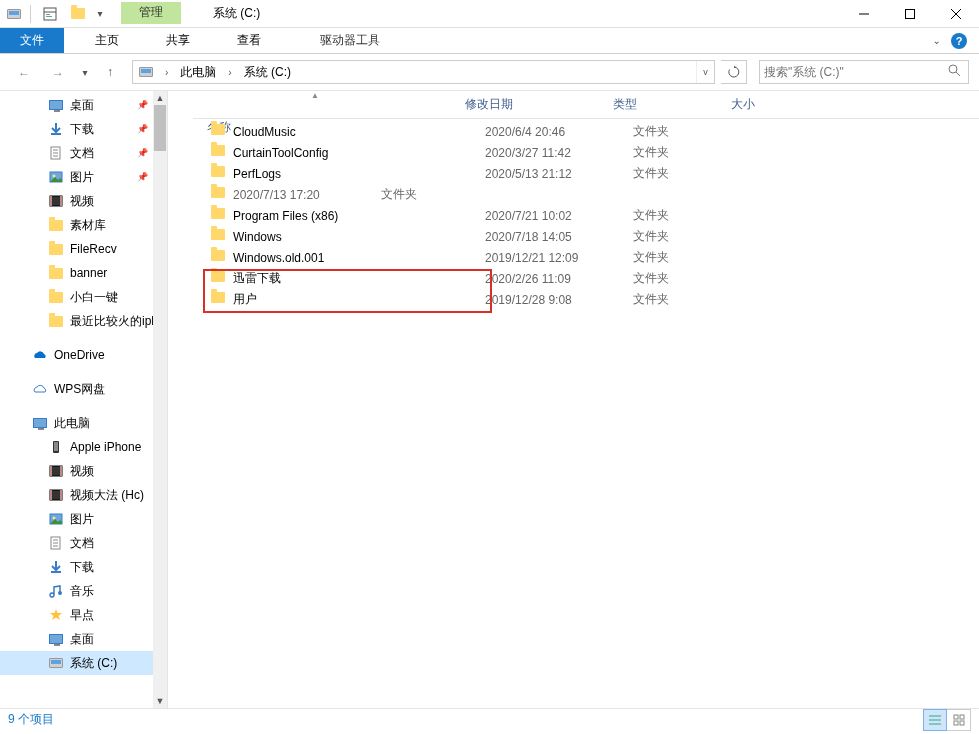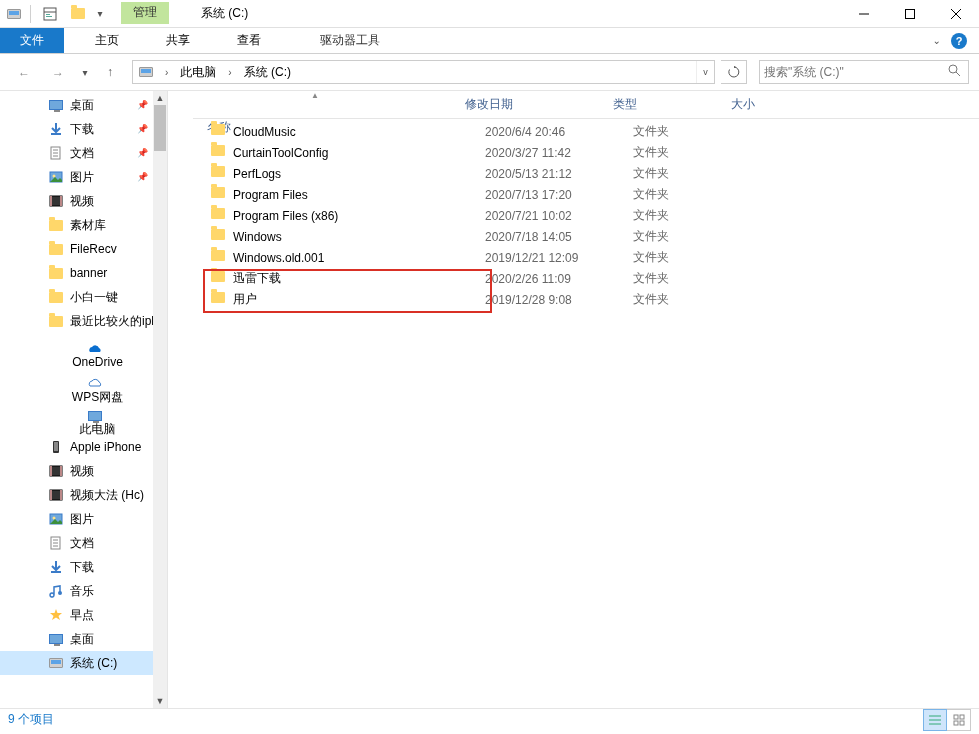--- a/index.html
+++ b/index.html
@@ -13,7 +13,7 @@
 .qat-item { width: 22px; height: 22px; display: inline-flex; align-items: center; justify-content: center; cursor: default; }
 .qat-drop { width: 10px; height: 22px; display:inline-flex; align-items:center; justify-content:center; }
 .titlebar-ctx { margin-left: 10px; display: flex; align-items: center; height: 28px; }
-.ctx-label { background: #c2e59d; padding: 2px 12px; font-size: 12px; color: #333; height: 22px; display:flex; align-items:center; margin-top:-2px;}
+.ctx-label { background: #c2e59d; padding: 2px 18px; font-size: 12px; color: #333; height: 22px; display:flex; align-items:center; margin-top:-2px;}
 .titlebar-title { margin-left: 32px; font-size: 12px; color: #000; }
 .titlebar-spacer { flex: 1; }
 .winbtn { width: 46px; height: 28px; display:flex; align-items:center; justify-content:center; cursor:default; }

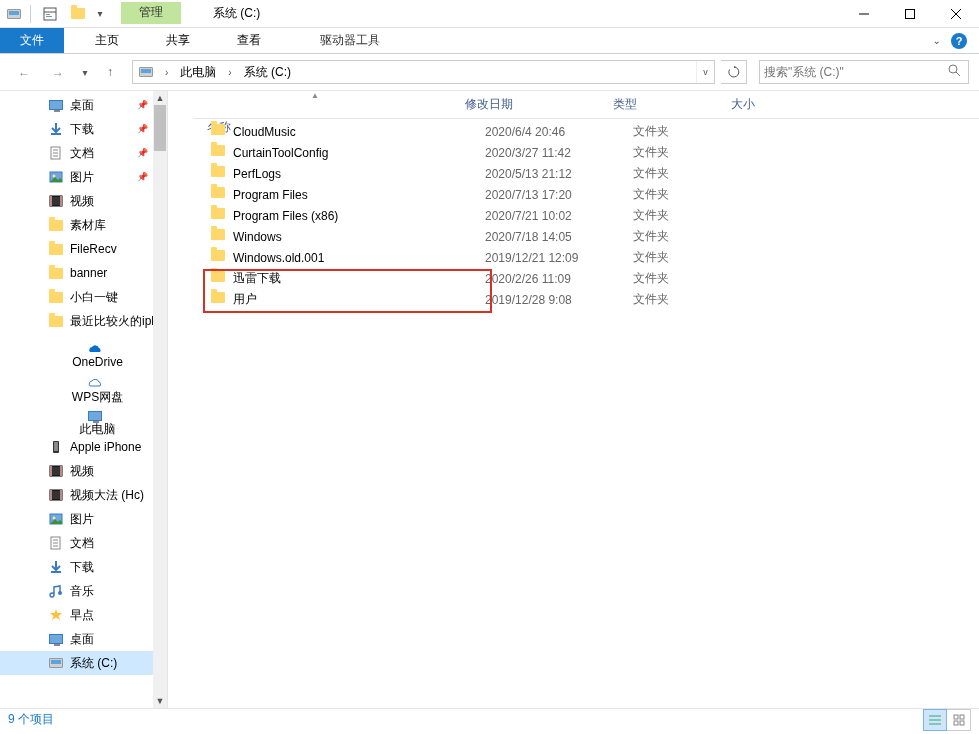--- a/index.html
+++ b/index.html
@@ -454,7 +454,6 @@
           <span class="ficon">
             <span class="folder-sm"></span>
           </span>
-          <span class="fname">Program Files</span>
           <span class="fmod">2020/7/13 17:20</span>
           <span class="ftype">文件夹</span>
         </div>

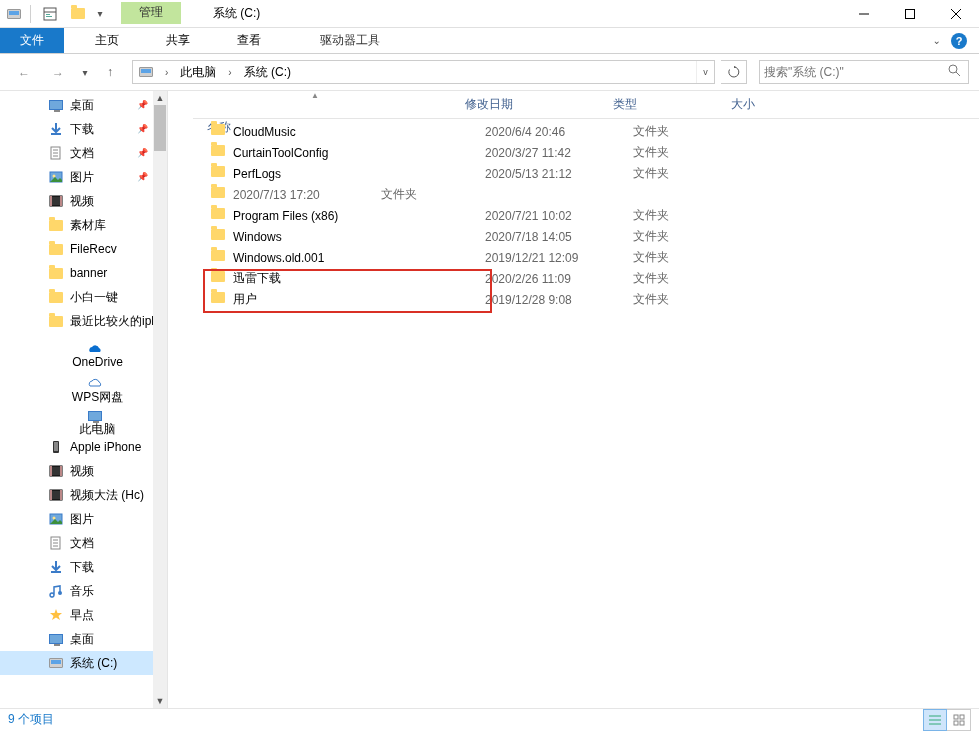--- a/index.html
+++ b/index.html
@@ -52,7 +52,7 @@
 .nav-scroll-arr.up { top:0; }
 .nav-scroll-arr.dn { bottom:0; }
 .tree-item { height:24px; display:flex; align-items:center; padding-left:4px; font-size:12px; cursor:default; white-space:nowrap; }
-.tree-item.level1 { padding-left: 28px; flex-direction: column; }
+.tree-item.level1 { padding-left: 20px; }
 .tree-item.level2 { padding-left: 36px; }
 .tree-item .exp { width:12px; display:inline-flex; justify-content:center; color:#888; font-size:9px; }
 .tree-item .ticon { width:16px; height:16px; margin-right:6px; display:inline-flex; align-items:center; justify-content:center; }

